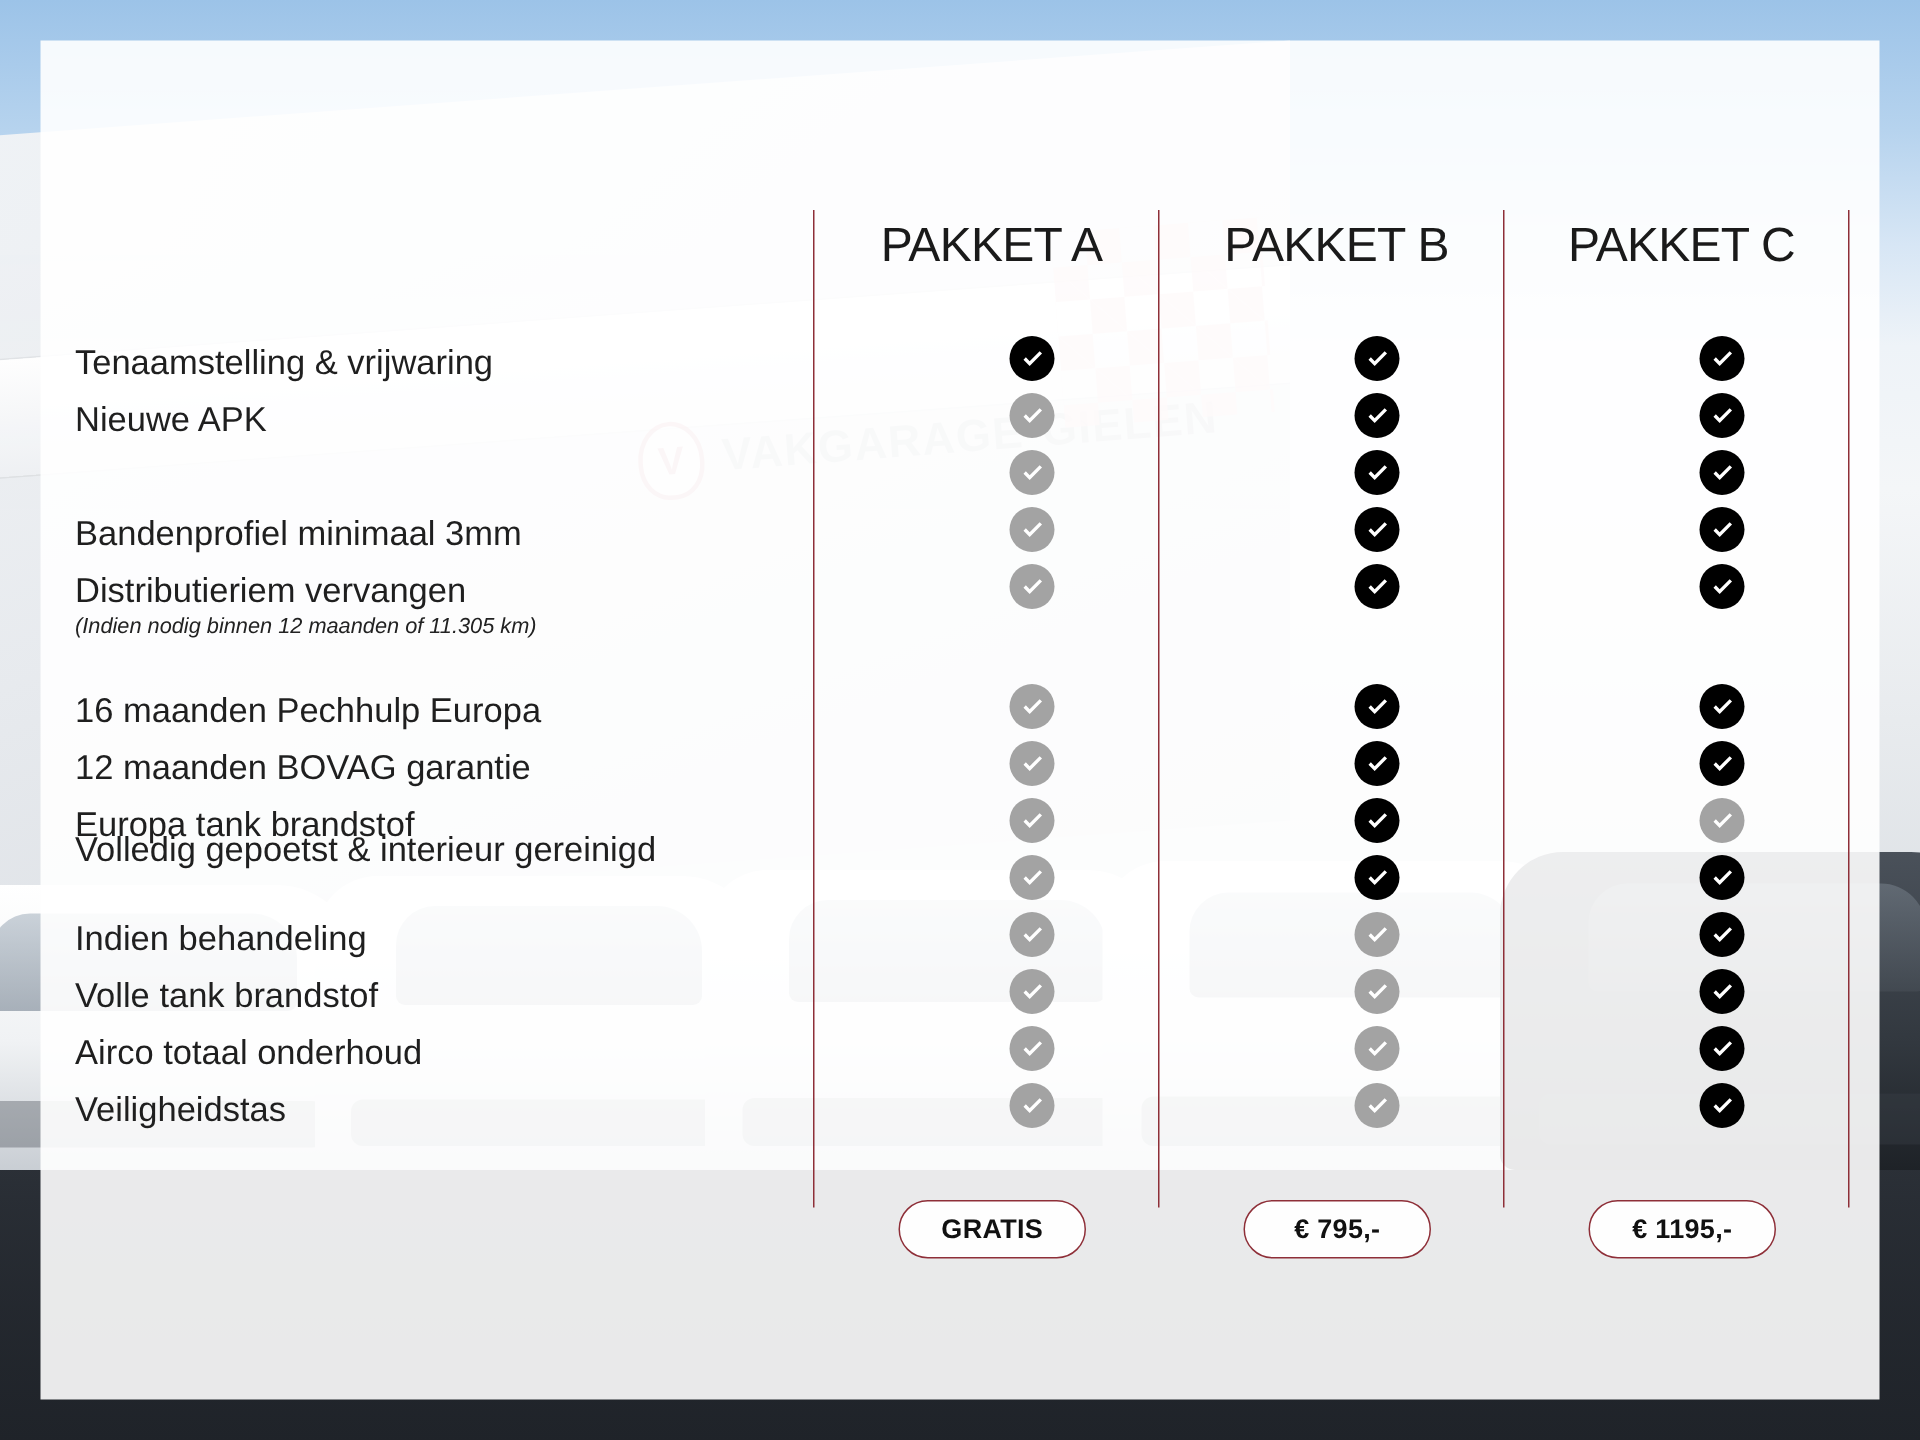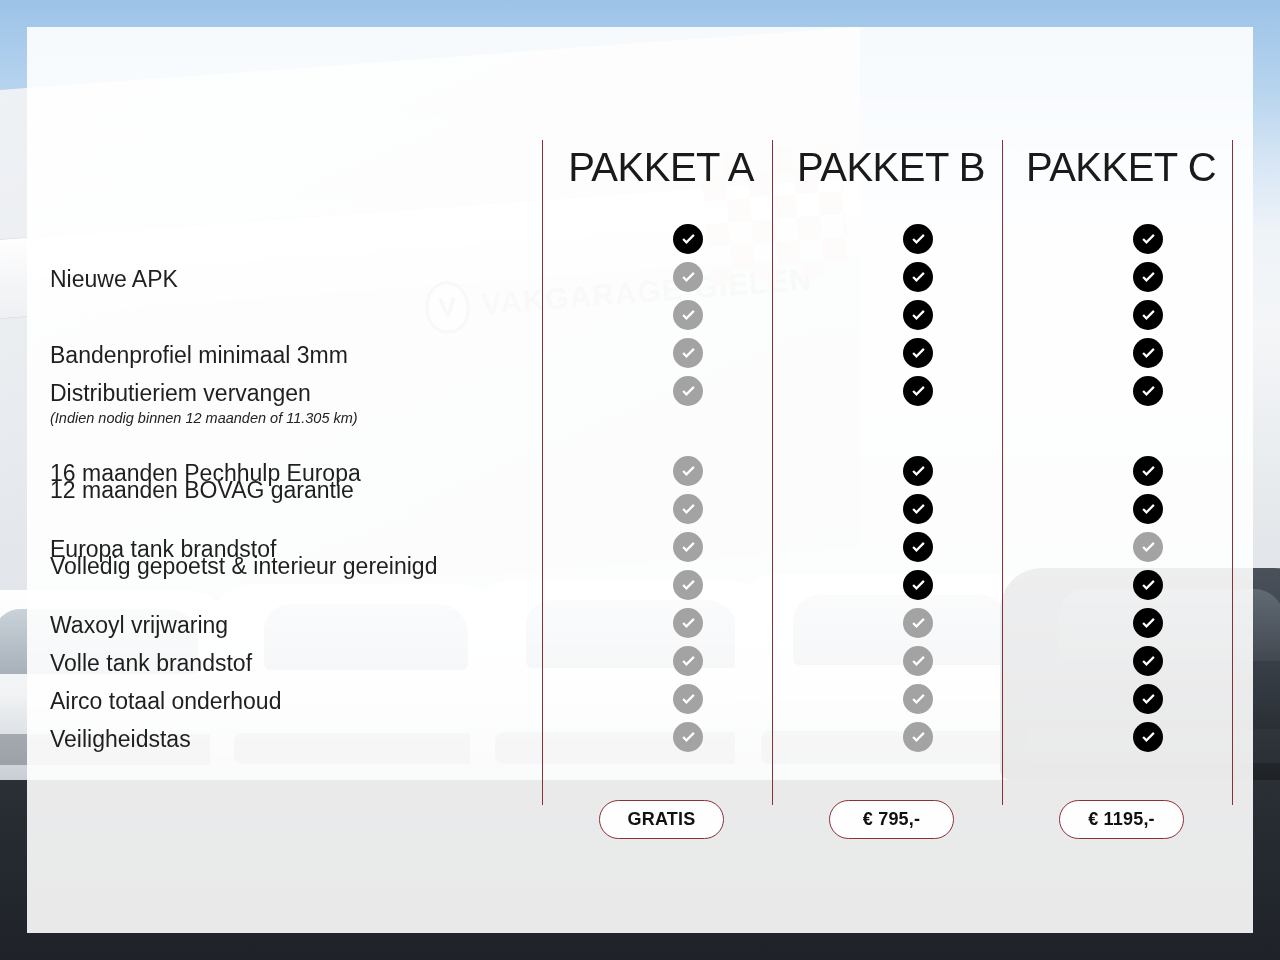--- a/index.html
+++ b/index.html
@@ -189,7 +189,7 @@
     top: 118px;
     width: 230px;
     text-align: center;
-    font-size: 40px;
+    font-size: 32px;
     font-weight: 400;
     color: #1a1a1a;
     letter-spacing: -0.5px;

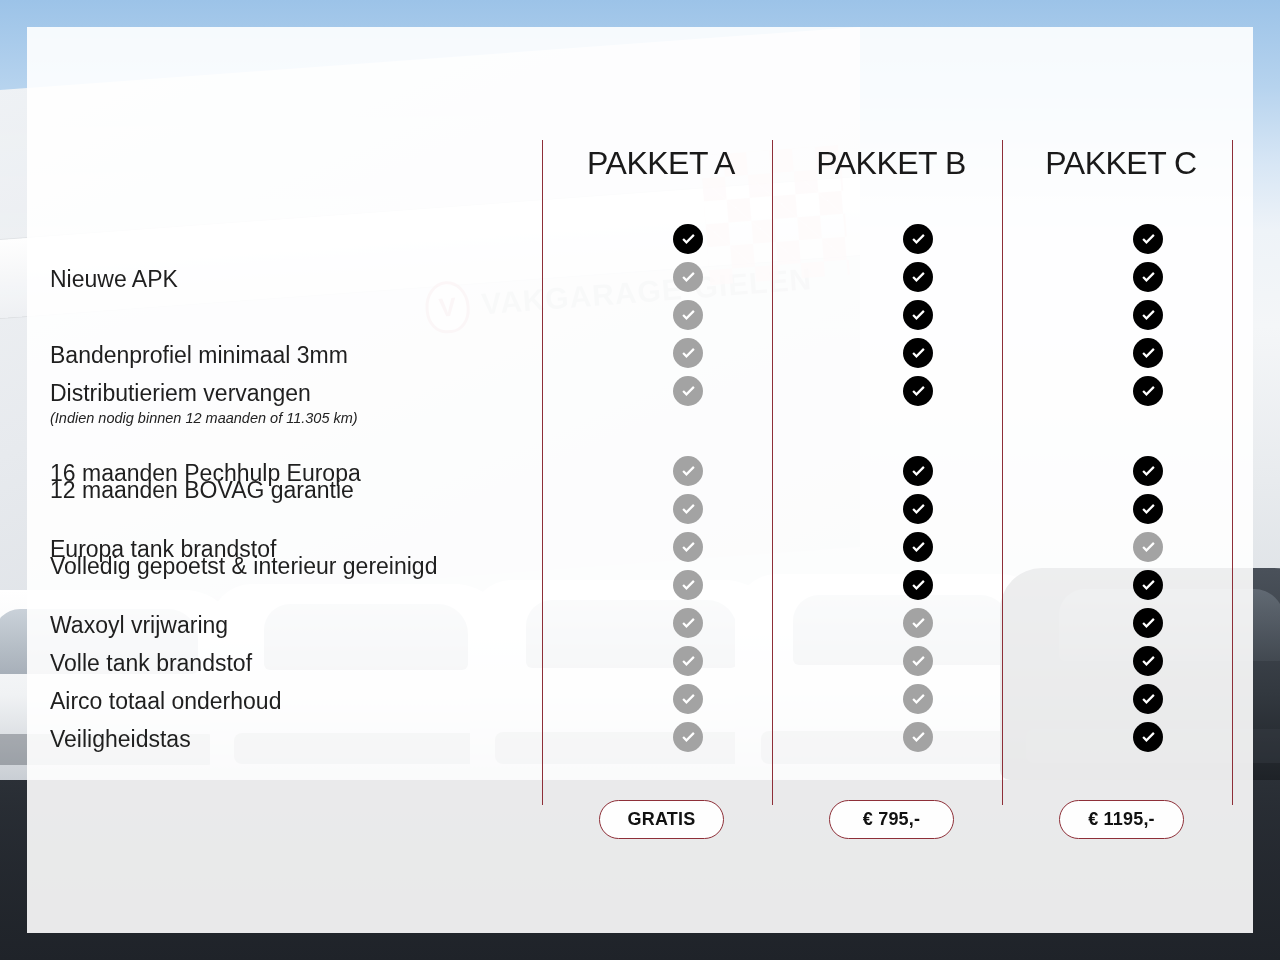--- a/index.html
+++ b/index.html
@@ -294,6 +294,7 @@
       <div class="price p1">€ 795,-</div>
       <div class="price p2">€ 1195,-</div>
 
+    <div class="feature" style="top: 203px;">Tenaamstelling &amp; vrijwaring</div>
         <div class="check on" style="left: 646px; top: 197px;">
           <svg viewBox="0 0 24 24">
             <path d="M9.4 17.6 4.2 12.4l2-2 3.2 3.2 8.4-8.4 2 2z"></path>

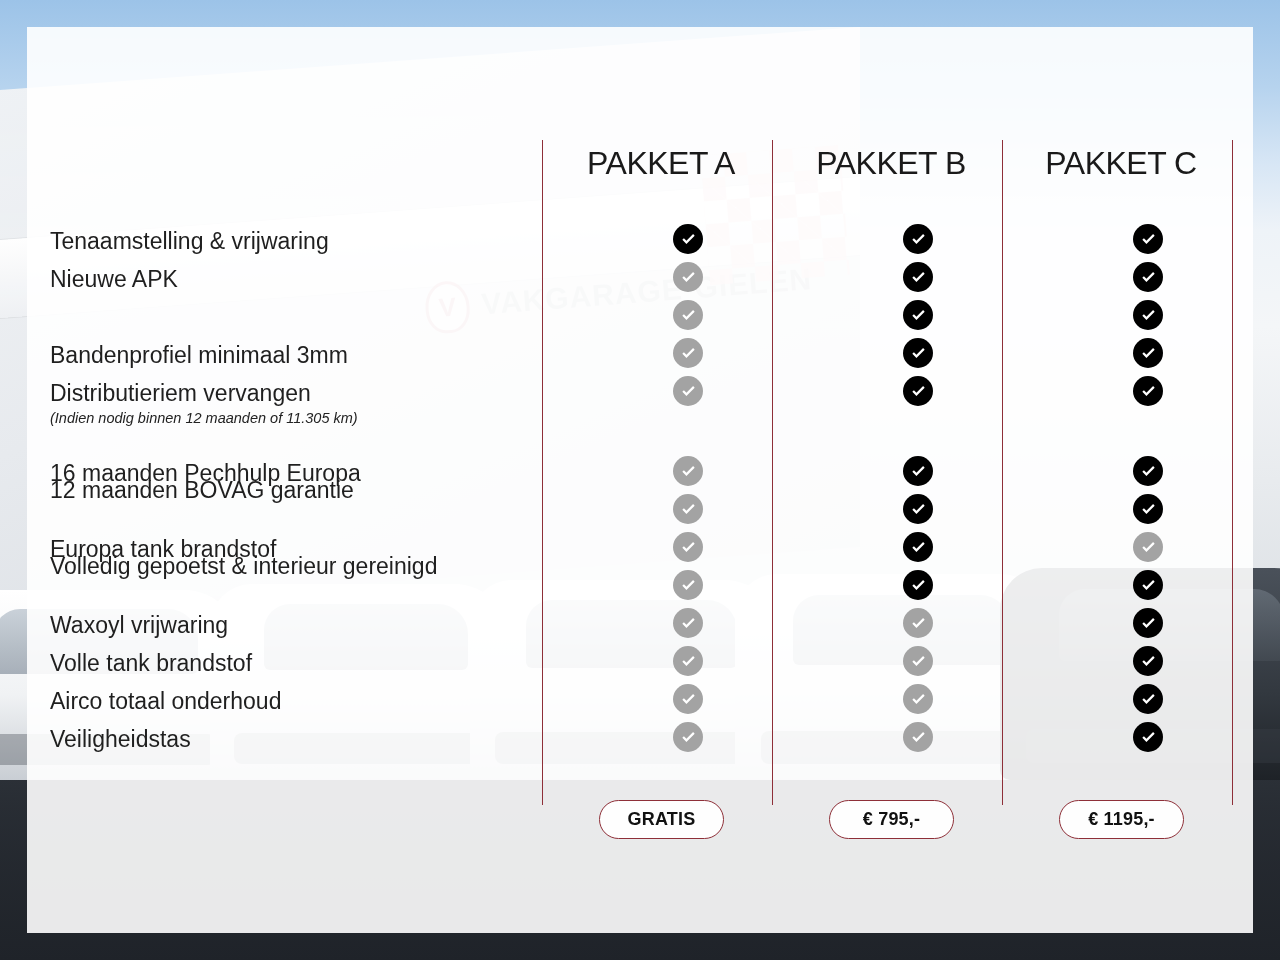--- a/index.html
+++ b/index.html
@@ -389,7 +389,7 @@
             <path d="M9.4 17.6 4.2 12.4l2-2 3.2 3.2 8.4-8.4 2 2z"></path>
           </svg>
         </div>
-        <div class="feature" style="top: 452px;">12 maanden BOVAG garantie</div>
+        <div class="feature" style="top: 473px;">12 maanden BOVAG garantie</div>
         <div class="check off" style="left: 646px; top: 467px;">
           <svg viewBox="0 0 24 24">
             <path d="M9.4 17.6 4.2 12.4l2-2 3.2 3.2 8.4-8.4 2 2z"></path>

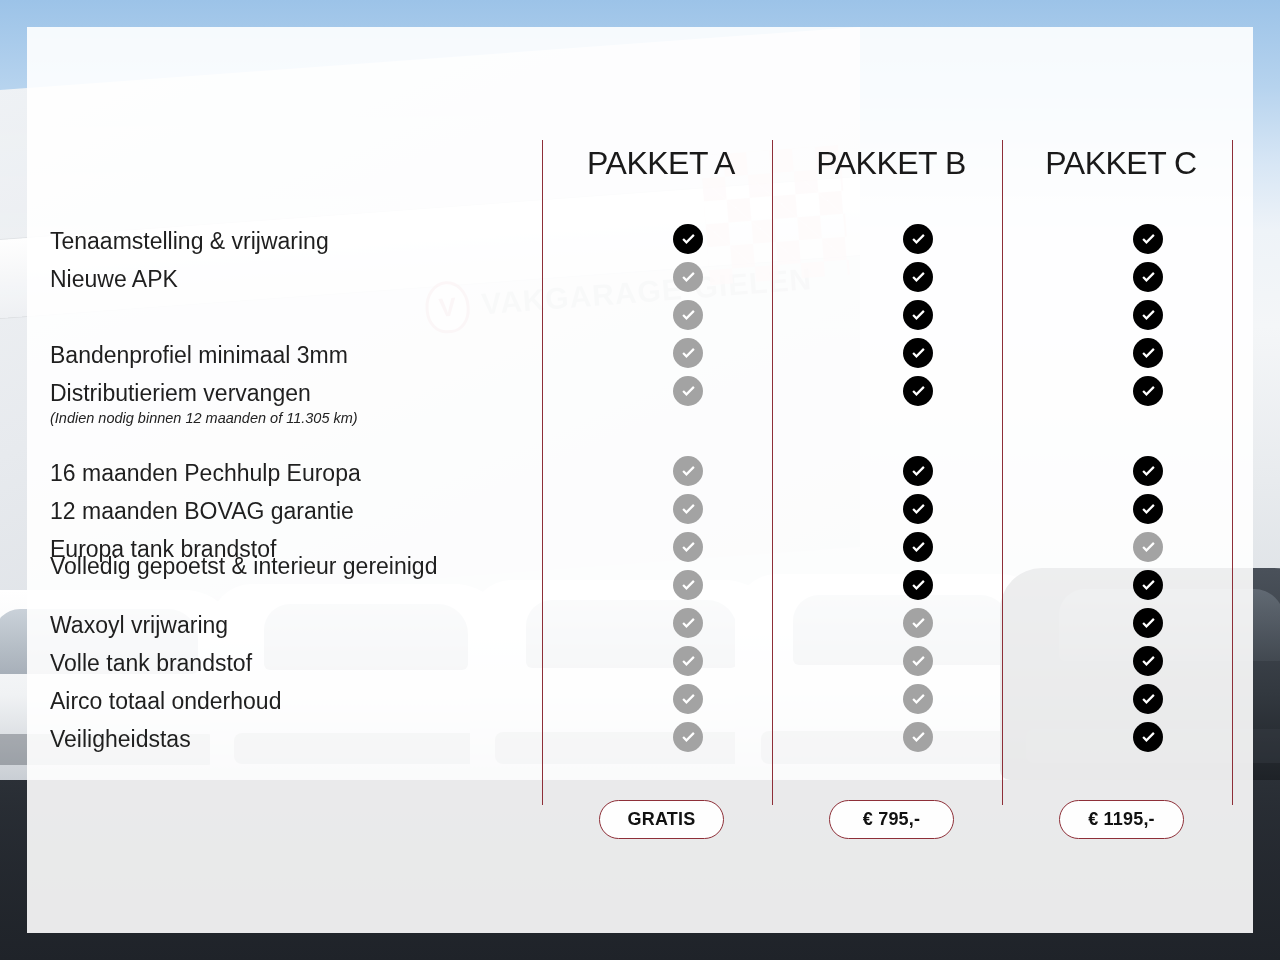--- a/index.html
+++ b/index.html
@@ -437,7 +437,7 @@
             <path d="M9.4 17.6 4.2 12.4l2-2 3.2 3.2 8.4-8.4 2 2z"></path>
           </svg>
         </div>
-        <div class="feature" style="top: 587px;">Waxoyl vrijwaring</div>
+        <div class="feature" style="top: 587px;">Indien behandeling</div>
         <div class="check off" style="left: 646px; top: 581px;">
           <svg viewBox="0 0 24 24">
             <path d="M9.4 17.6 4.2 12.4l2-2 3.2 3.2 8.4-8.4 2 2z"></path>

